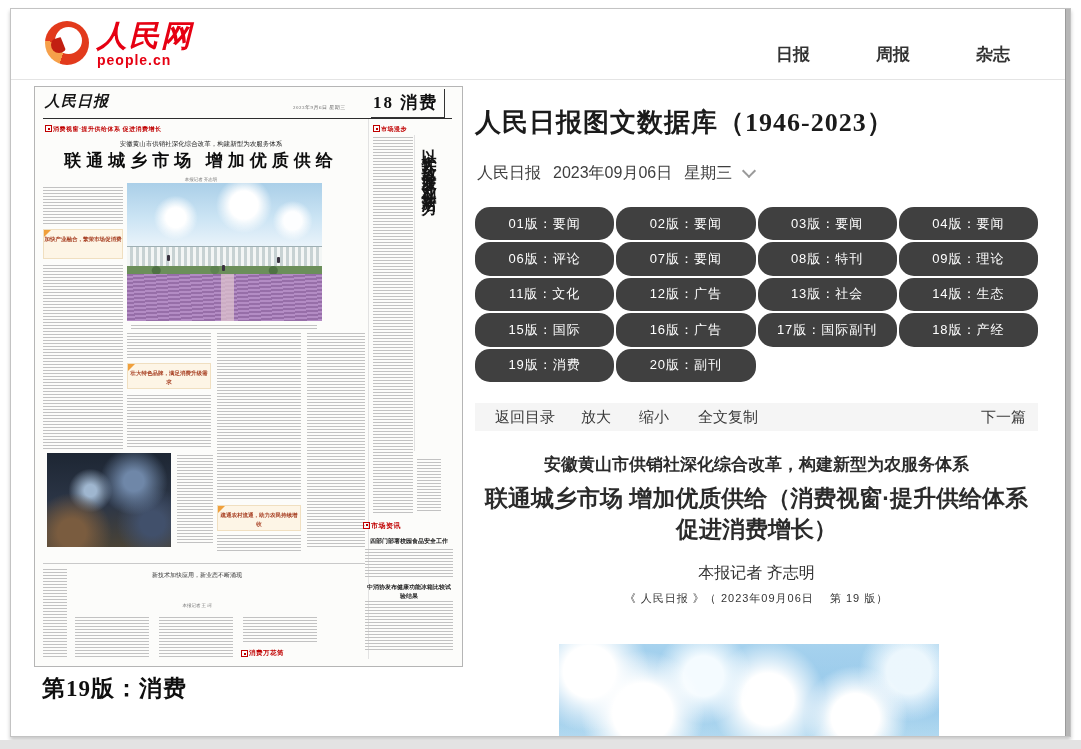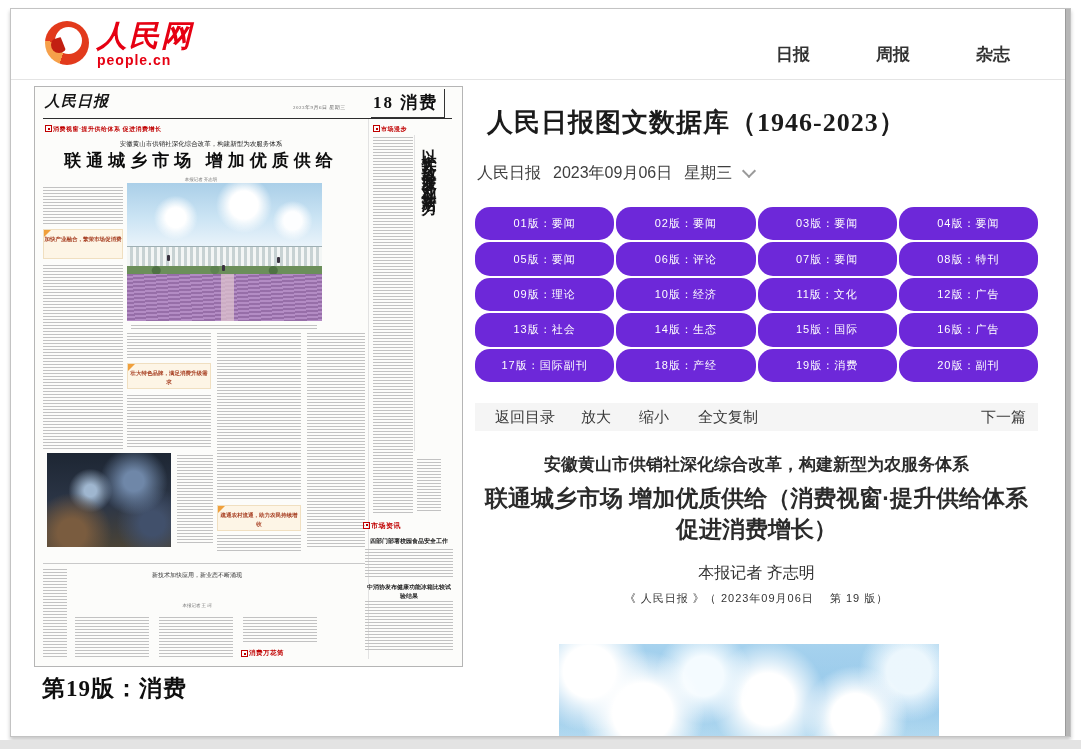--- a/index.html
+++ b/index.html
@@ -96,7 +96,7 @@
   
   .db{position:absolute;left:464px;top:88px;width:563px;height:620px;}
   .db *{box-sizing:border-box;}
-  .db-title{position:absolute;left:12px;top:8px;font-family:"Liberation Serif",serif;
+  .db-title{position:absolute;left:0;top:8px;font-family:"Liberation Serif",serif;
             font-size:26px;font-weight:bold;color:#1b1b1b;letter-spacing:1px;}
   .db-daterow{position:absolute;left:2px;top:66px;display:flex;align-items:center;gap:12px;
               font-size:16px;color:#3e3e3e;}

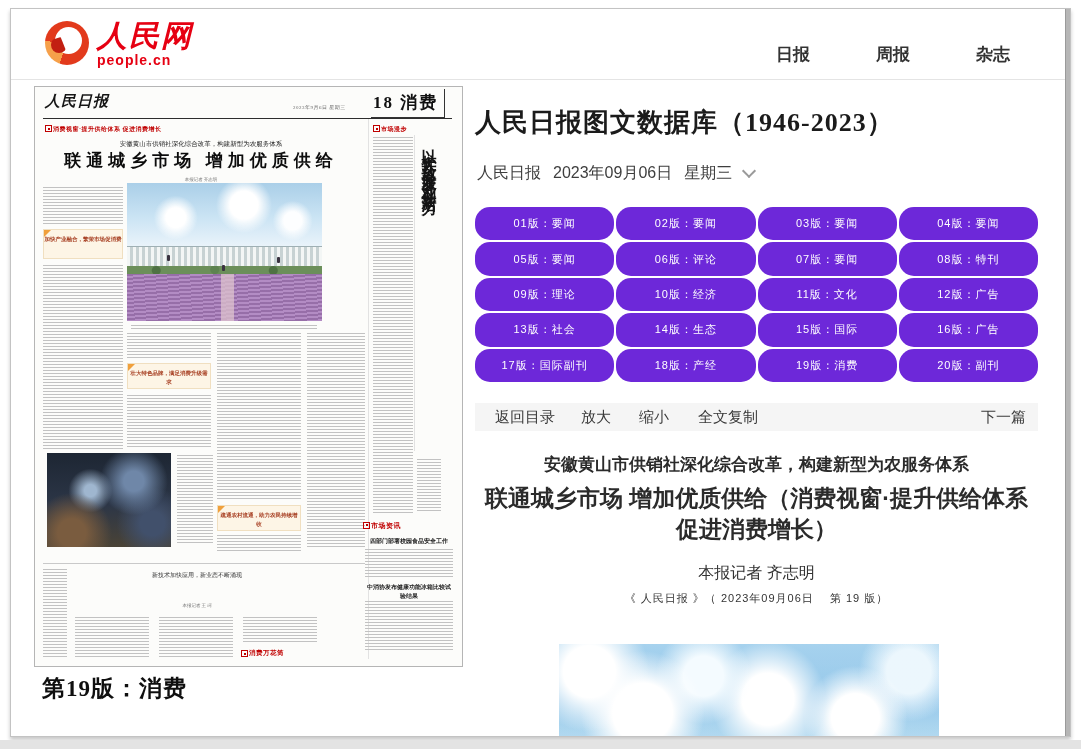--- a/index.html
+++ b/index.html
@@ -104,7 +104,7 @@
            transform:rotate(45deg);margin-top:-5px;cursor:pointer;}
   .editions{position:absolute;left:0;top:110px;width:563px;height:175px;display:grid;
             grid-template-columns:repeat(4,1fr);gap:2px;background:#fff;}
-  .ed-cell{background:#6d28d9;color:#fff;font-size:11px;display:flex;align-items:center;
+  .ed-cell{background:#404040;color:#fff;font-size:13px;display:flex;align-items:center;
            justify-content:center;cursor:pointer;letter-spacing:1px;border-radius:15px;}
   .toolbar{position:absolute;left:0;top:306px;width:563px;height:28px;background:#f5f5f5;
            display:flex;align-items:center;font-size:15px;color:#3a3a3a;}

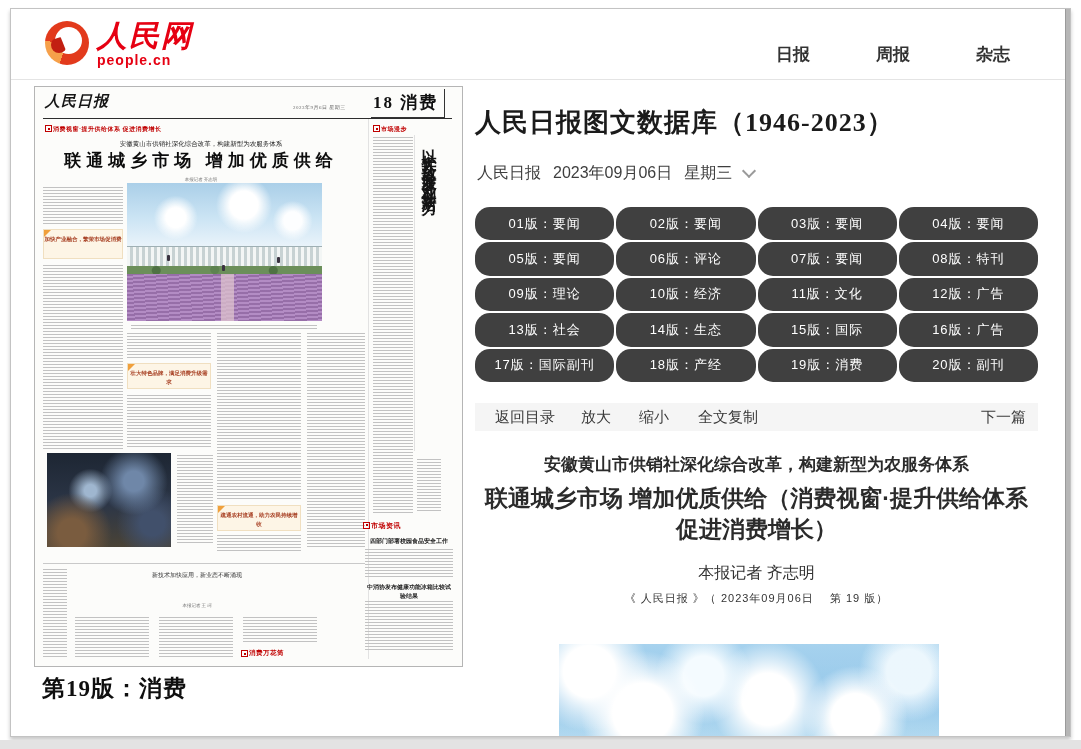--- a/index.html
+++ b/index.html
@@ -225,7 +225,6 @@
       <div class="ed-cell">02版：要闻</div>
       <div class="ed-cell">03版：要闻</div>
       <div class="ed-cell">04版：要闻</div>
-      <div class="ed-cell">05版：要闻</div>
       <div class="ed-cell">06版：评论</div>
       <div class="ed-cell">07版：要闻</div>
       <div class="ed-cell">08版：特刊</div>

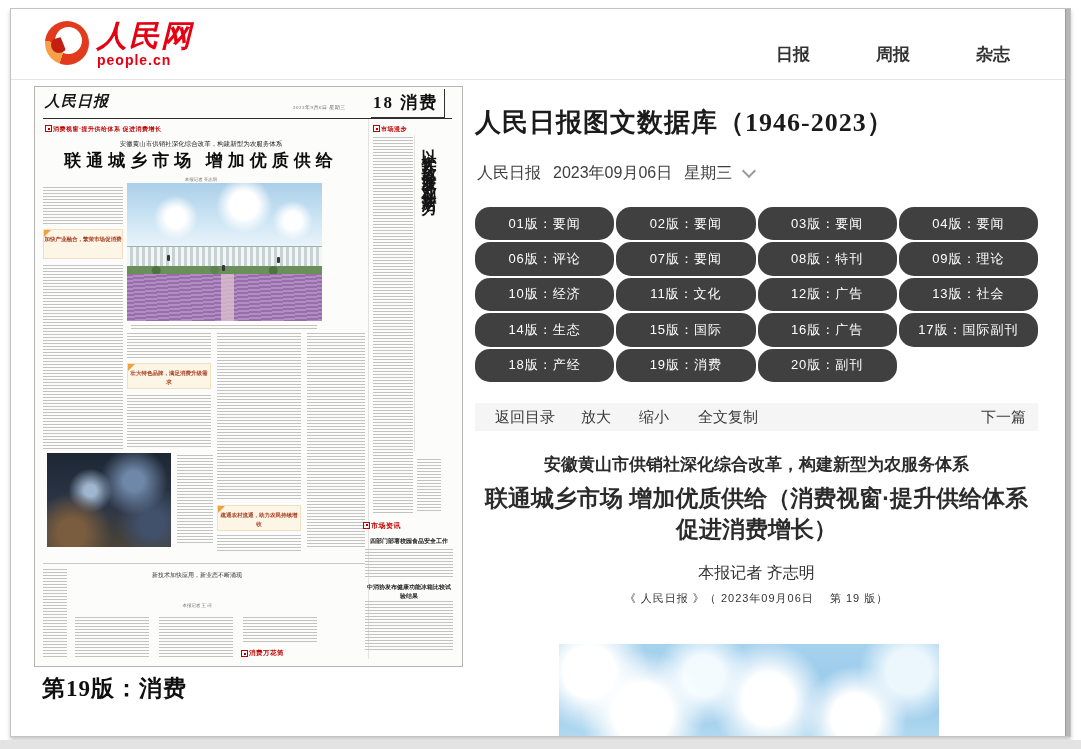--- a/index.html
+++ b/index.html
@@ -229,7 +229,6 @@
       <div class="ed-cell">07版：要闻</div>
       <div class="ed-cell">08版：特刊</div>
       <div class="ed-cell">09版：理论</div>
-      <div class="ed-cell">10版：经济</div>
       <div class="ed-cell">11版：文化</div>
       <div class="ed-cell">12版：广告</div>
       <div class="ed-cell">13版：社会</div>

